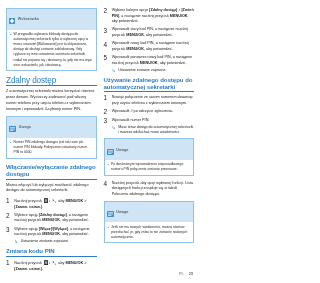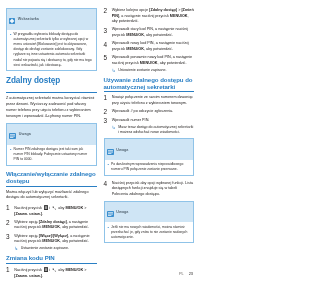--- a/index.html
+++ b/index.html
@@ -26,11 +26,11 @@
   .h1 {
     color: #2a7fc4;
     font-size: 8.2px;
-    font-weight: bold;
+    font-weight: normal;
     line-height: 1.12;
     letter-spacing: -0.1px;
     border-bottom: 0.8px solid #2a7fc4;
-    padding-bottom: 7px;
+    padding-bottom: 0;
     margin-bottom: 3.2px;
   }
   .h2 {

